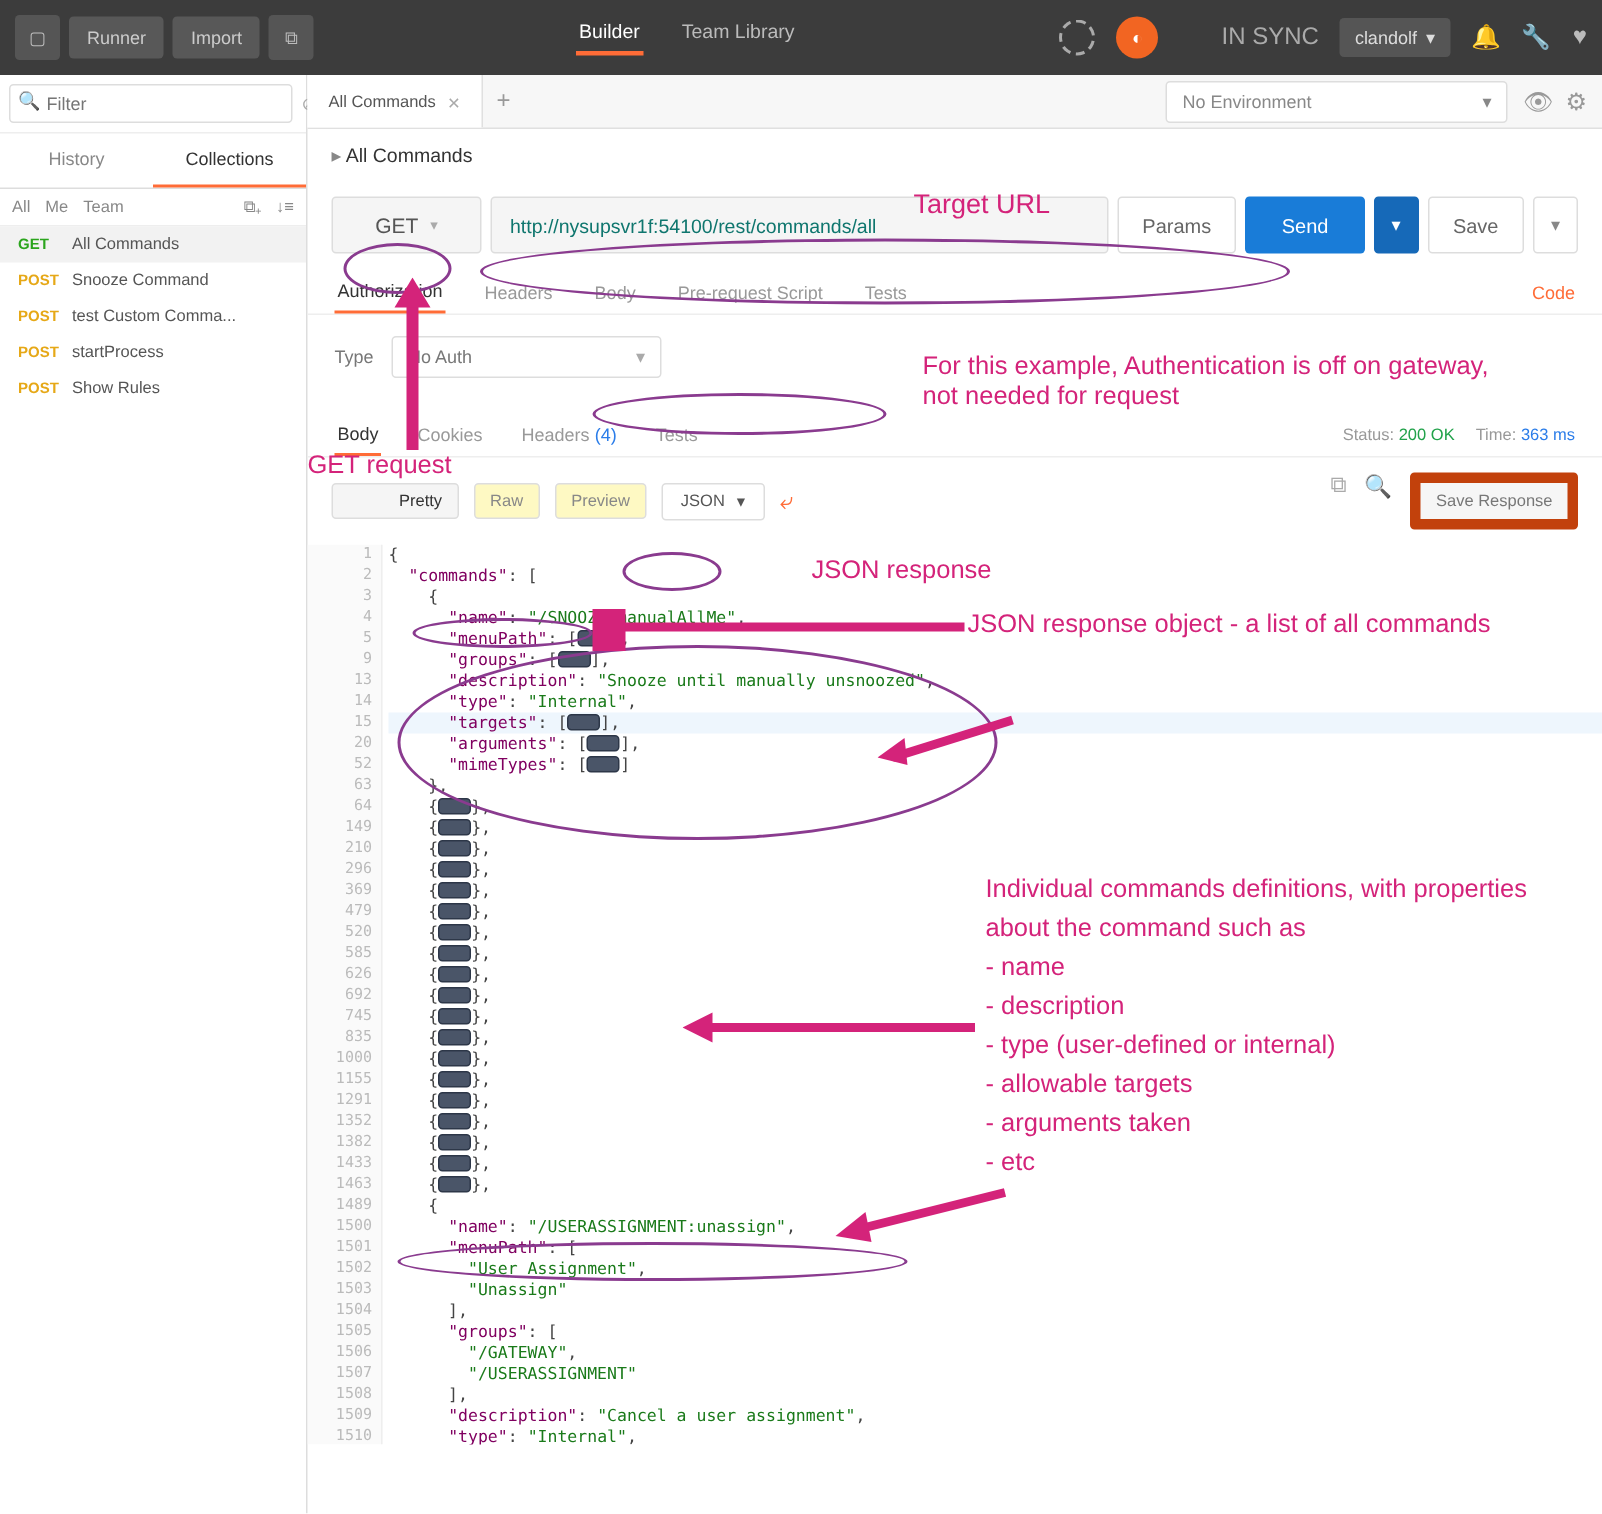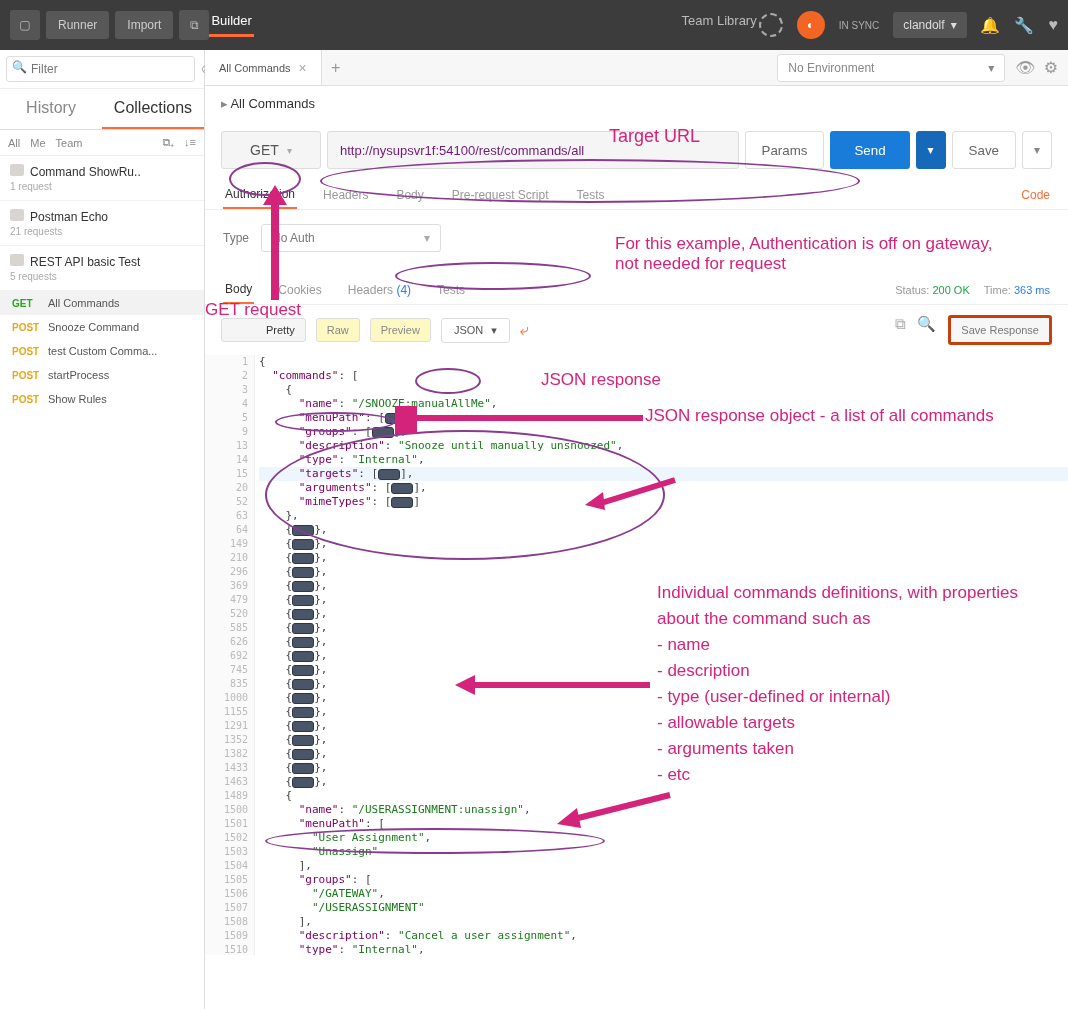--- a/index.html
+++ b/index.html
@@ -9,7 +9,7 @@
   .topbar-left { display: flex; align-items: center; gap: 6px; }
   .topbar-icon { width: 30px; height: 30px; background: #555; border-radius: 3px; display: flex; align-items: center; justify-content: center; color: #bbb; }
   .top-btn { background: #585858; color: #ccc; border: none; padding: 7px 12px; border-radius: 3px; font-size: 12px; cursor: pointer; }
-  .topbar-center { flex: 1; display: flex; justify-content: space-between; gap: 24px; font-size: 13px; }
+  .topbar-center { flex: 1; display: flex; justify-content: center; gap: 24px; font-size: 13px; }
   .center-tab { padding: 0 2px 6px 2px; cursor: pointer; color: #bbb; }
   .center-tab.active { color: #fff; border-bottom: 3px solid #ff6c37; }
   .topbar-right { display: flex; align-items: center; gap: 14px; }

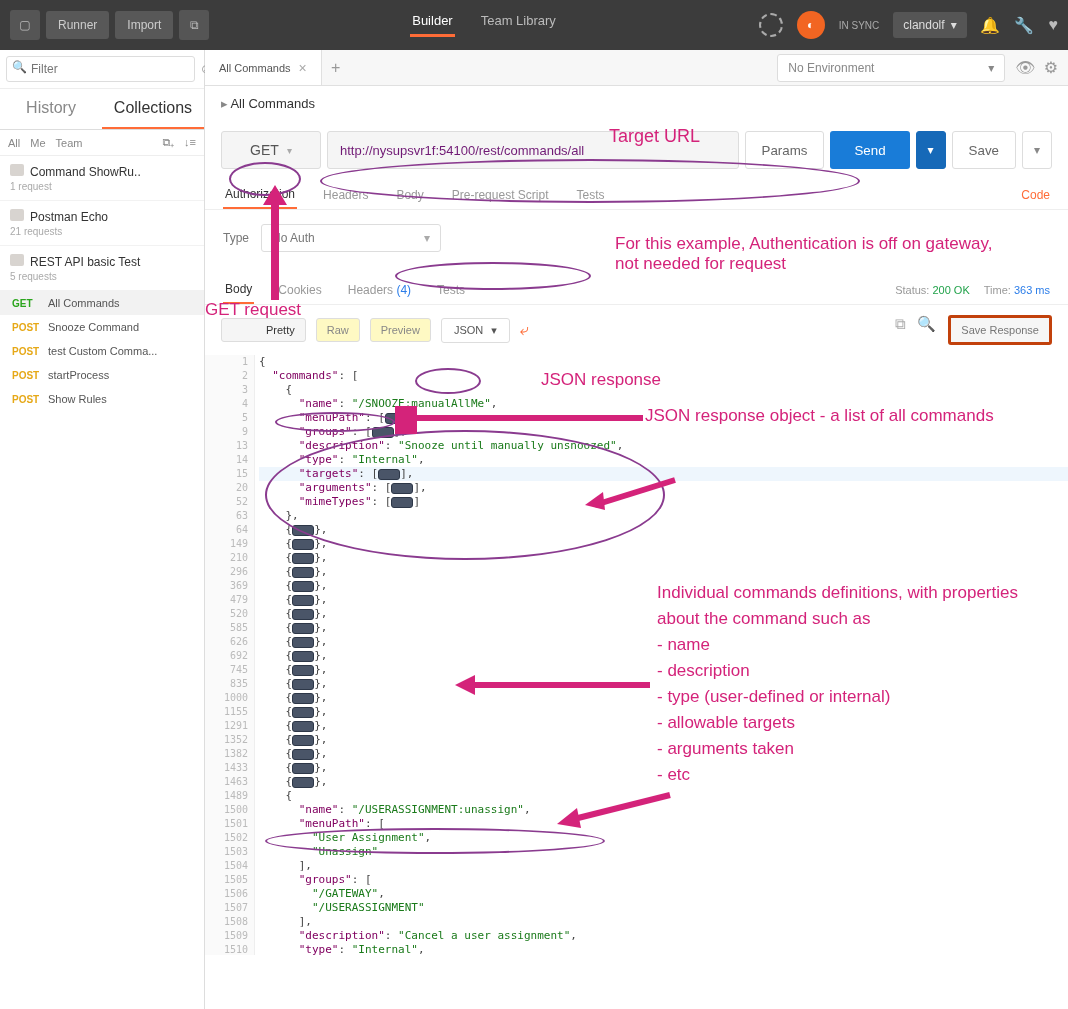--- a/index.html
+++ b/index.html
@@ -15,7 +15,7 @@
   .topbar-right { display: flex; align-items: center; gap: 14px; }
   .sync-icon { width: 24px; height: 24px; border: 2px dashed #aaa; border-radius: 50%; }
   .agent-icon { width: 28px; height: 28px; border-radius: 50%; background: #f26522; display:flex; align-items:center; justify-content:center; color:#fff; }
-  .sync-text { font-size: 10px; color: #aaa; }
+  .sync-text { font-size: 16px; color: #aaa; margin-left: 28px; }
   .user-dd { background: #555; padding: 6px 10px; border-radius: 3px; color: #ddd; display:flex; align-items:center; gap:6px; cursor:pointer;}
   .right-ico { color: #bbb; font-size:16px; cursor:pointer;}
   

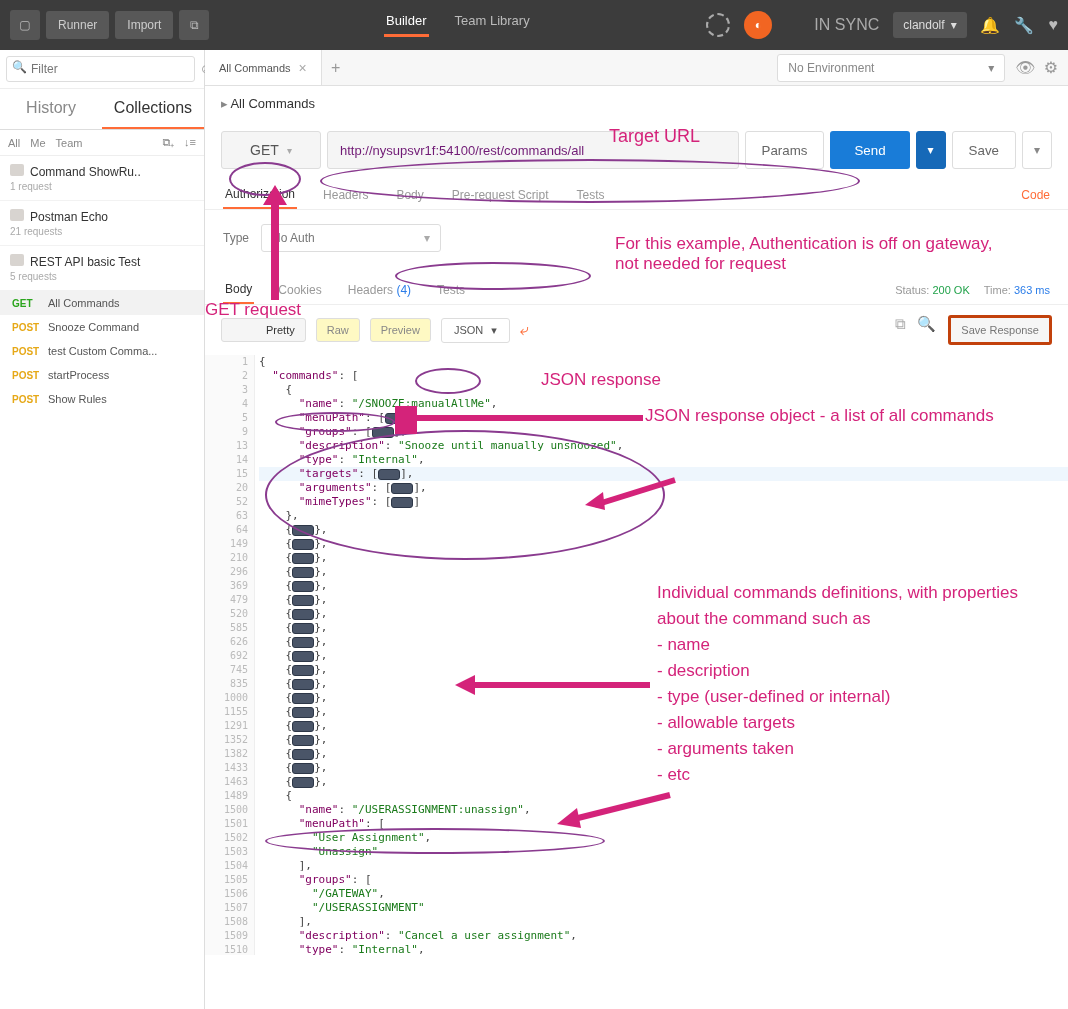--- a/index.html
+++ b/index.html
@@ -24,7 +24,7 @@
   .filter { display:flex; align-items:center; padding:6px; border-bottom:1px solid #eee; gap:6px;}
   .filter-inp { flex:1; border:1px solid #ddd; border-radius:3px; padding:5px 8px 5px 24px; font-size:12px; color:#a21caf;}
   .side-tabs { display:flex; border-bottom:1px solid #ddd;}
-  .side-tab { flex:1; text-align:center; padding:10px 0; font-size:16px; color:#888; cursor:pointer;}
+  .side-tab { flex:1; text-align:center; padding:10px 0; font-size:12px; color:#888; cursor:pointer;}
   .side-tab.active { color:#ff6c37; border-bottom:2px solid #ff6c37; font-weight:500; color:#333; }
   .side-toolbar { display:flex; align-items:center; padding:6px 8px; gap:10px; color:#888; font-size:11px; border-bottom:1px solid #eee;}
   .side-toolbar span { cursor:pointer; }

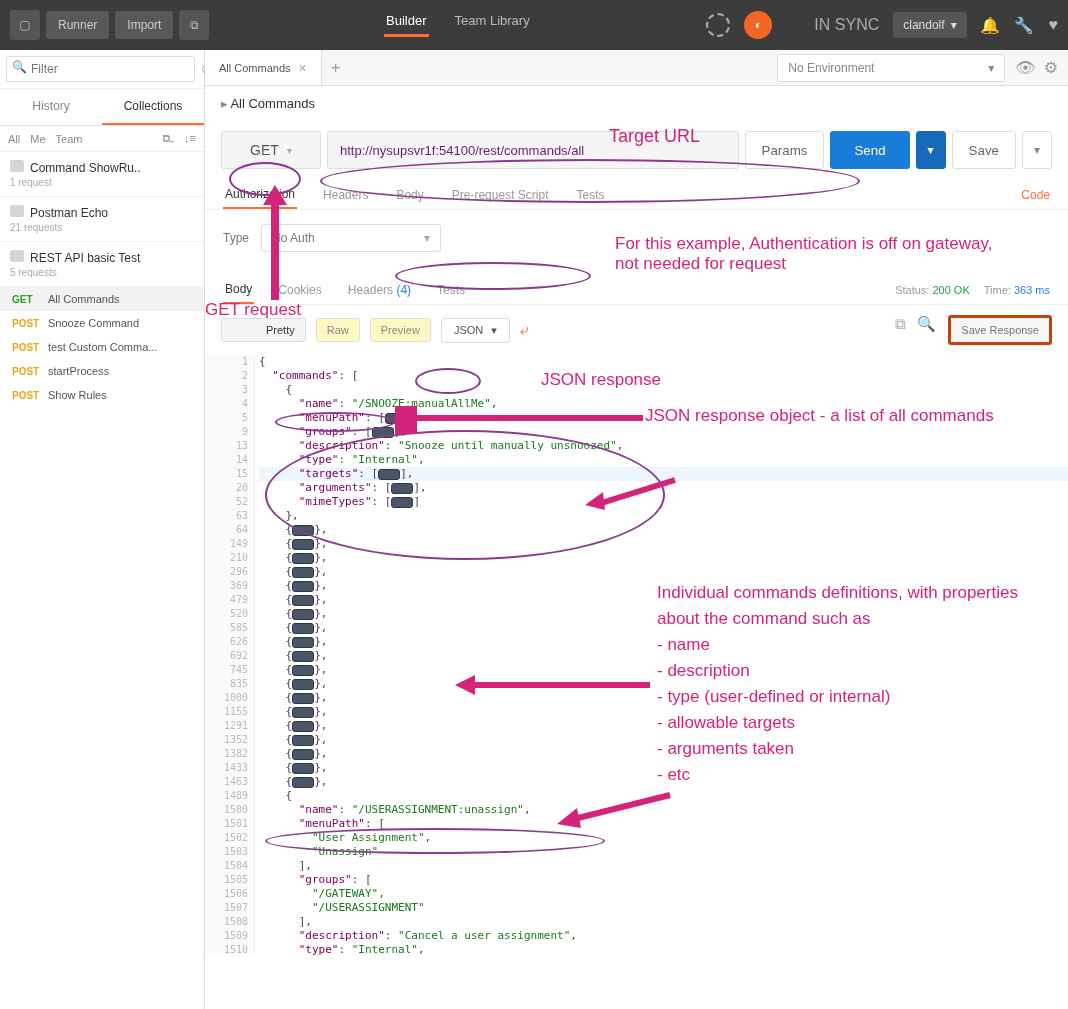--- a/index.html
+++ b/index.html
@@ -50,7 +50,7 @@
   .breadcrumb { padding:10px 16px; font-size:13px; color:#333; font-weight:500;}
   .urlrow { display:flex; gap:6px; padding:10px 16px 4px 16px; align-items:center;}
   .method-dd { width:100px; height:38px; background:#f5f5f5; border:1px solid #ddd; border-radius:3px; display:flex; align-items:center; justify-content:center; gap:8px; color:#555; font-weight:500; font-size:14px; cursor:pointer;}
-  .url-in { flex:1; height:38px; border:1px solid #ddd; border-radius:3px; padding:0 12px; font-size:13px; color:#701a75; background:#f5f5f5;}
+  .url-in { flex:1; height:38px; border:1px solid #ddd; border-radius:3px; padding:0 12px; font-size:13px; color:#0f766e; background:#f5f5f5;}
   .params-btn, .save-btn { height:38px; padding:0 16px; border:1px solid #ddd; background:#fff; color:#666; border-radius:3px; cursor:pointer;}
   .send-btn { height:38px; padding:0 24px; background:#197cd8; color:#fff; border:none; border-radius:3px; cursor:pointer; font-weight:500;}
   .send-caret, .save-caret { width:30px; height:38px; display:flex; align-items:center; justify-content:center; border:1px solid #ddd; border-radius:3px; color:#888; cursor:pointer;}

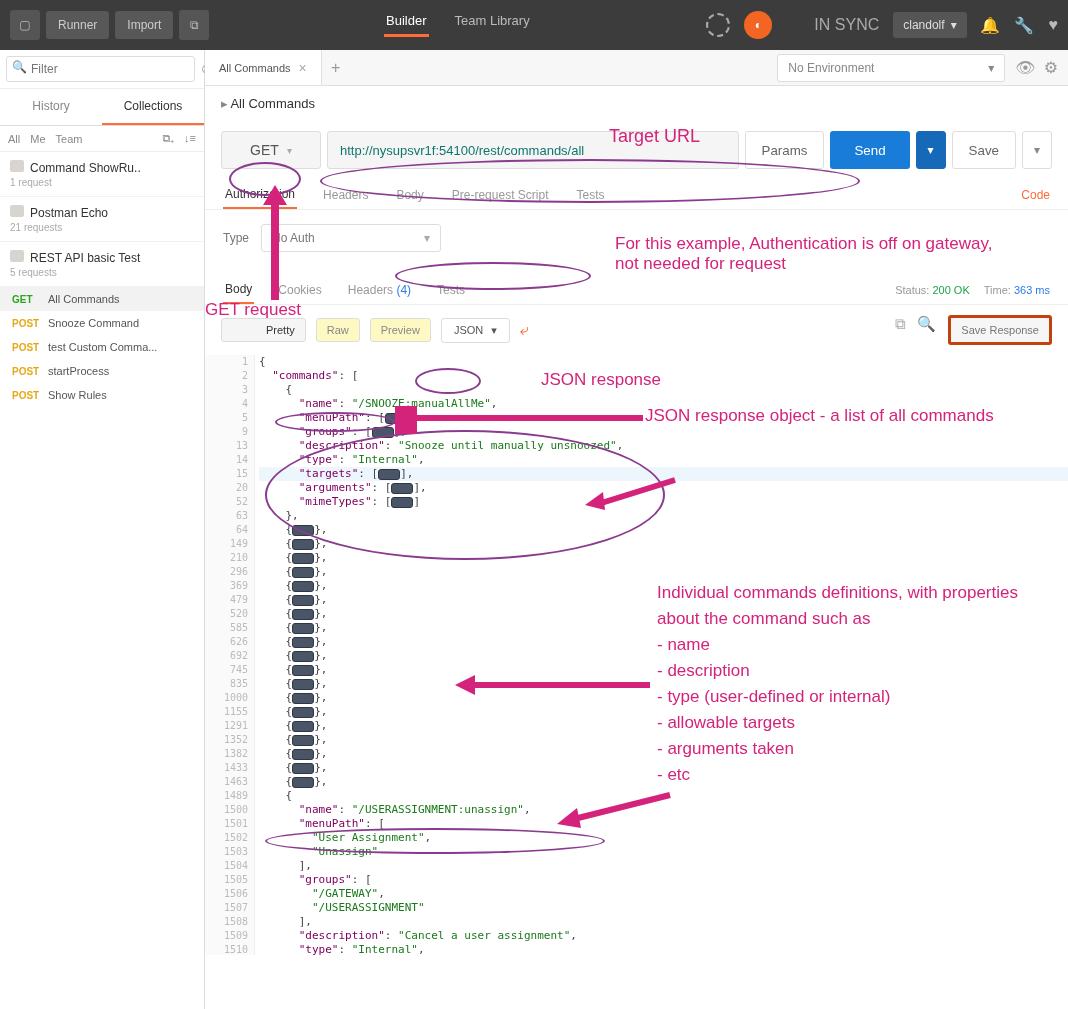--- a/index.html
+++ b/index.html
@@ -140,20 +140,6 @@
         <span>↓≡</span>
       </div>
     </div>
-    <div id="collections">
-        <div class="collection">
-          <div class="c-title"><span class="folder-ico"></span>Command ShowRu..</div>
-          <div class="c-sub">1 request</div>
-        </div>
-        <div class="collection">
-          <div class="c-title"><span class="folder-ico"></span>Postman Echo</div>
-          <div class="c-sub">21 requests</div>
-        </div>
-        <div class="collection">
-          <div class="c-title"><span class="folder-ico"></span>REST API basic Test</div>
-          <div class="c-sub">5 requests</div>
-        </div>
-      </div>
     <div id="reqs">
         <div class="req-item active">
           <span class="method-get">GET</span>

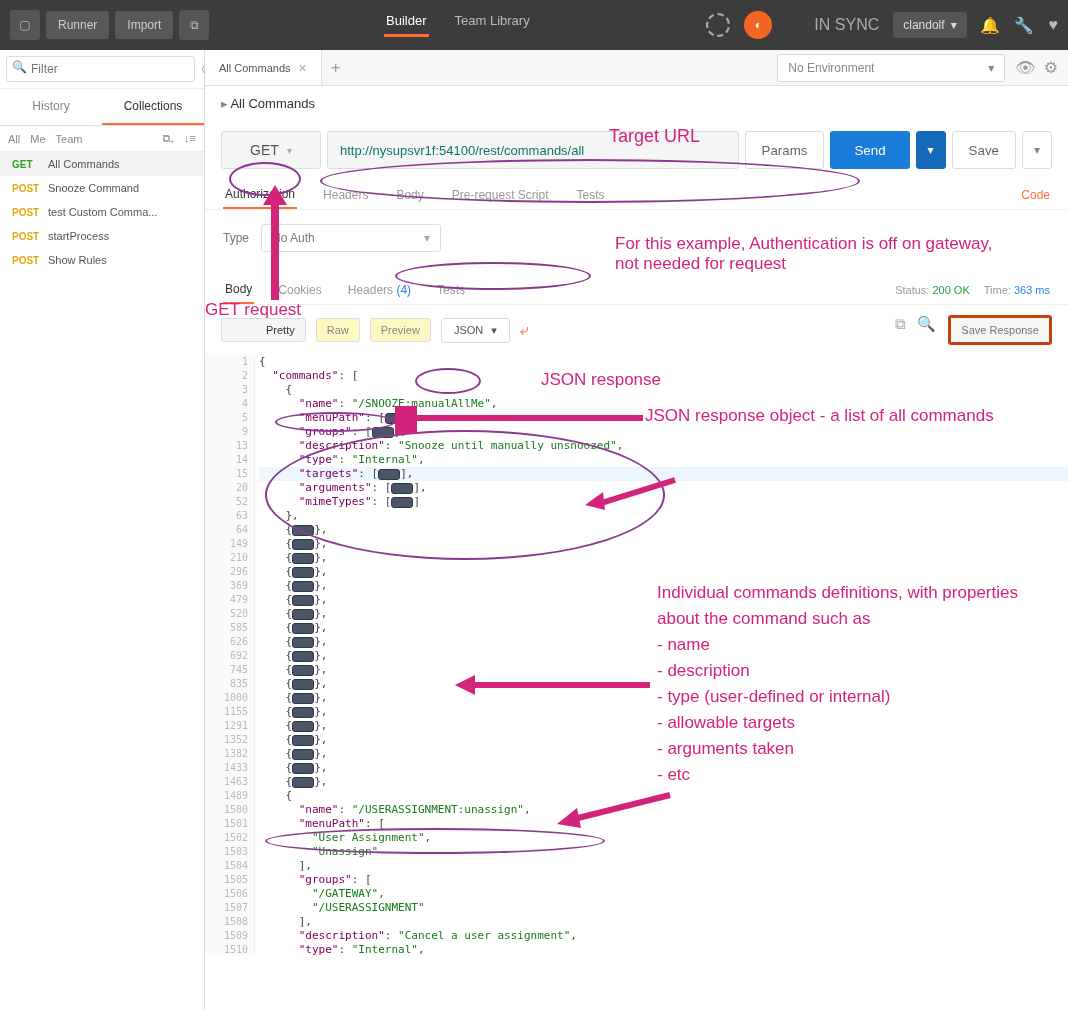--- a/index.html
+++ b/index.html
@@ -72,7 +72,7 @@
   .json-dd { padding:5px 12px; border:1px solid #ddd; border-radius:3px; background:#fff; color:#555; font-size:11px; display:flex; gap:8px; align-items:center; cursor:pointer;}
   .wrap-ico { color:#ff6c37; cursor:pointer; font-size:16px;}
   .resp-ico { margin-left:auto; display:flex; gap:12px; color:#aaa; font-size:15px;}
-  .save-resp { border:3px solid #c2410c; padding:6px 10px; border-radius:3px; background:#f6f6f6; color:#777; font-size:11px; cursor:pointer;}
+  .save-resp { border:7px solid #c2410c; padding:6px 10px; border-radius:3px; background:#f6f6f6; color:#777; font-size:11px; cursor:pointer;}
   
   .code { font-family: Menlo, monospace; font-size:11px; line-height:14px; display:flex; height:600px; overflow:hidden;}
   .gutter { width:50px; background:#fafafa; border-right:1px solid #eee; text-align:right; color:#bbb; padding-right:6px; font-size:10px;}

